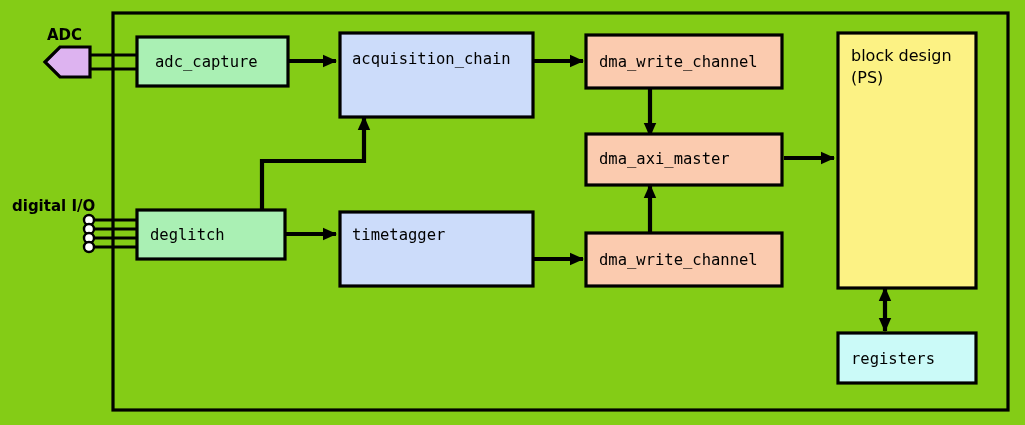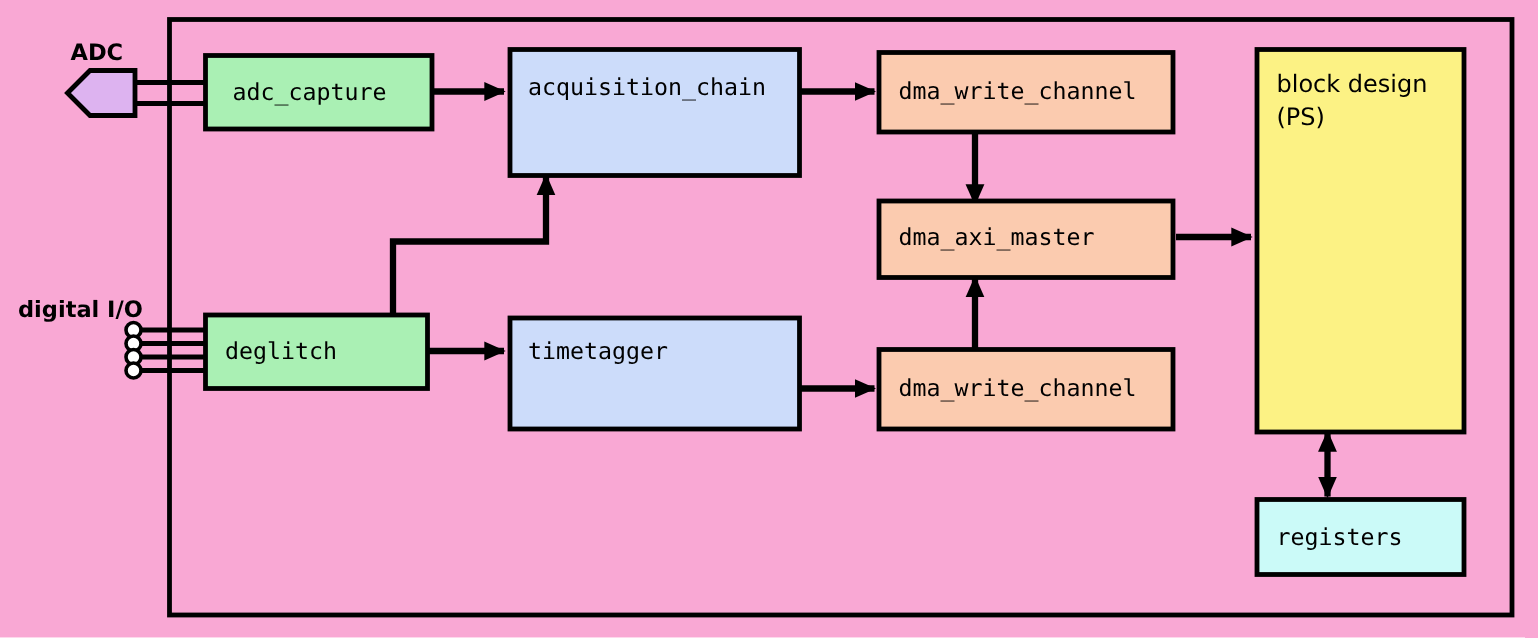--- a/index.html
+++ b/index.html
@@ -15,7 +15,7 @@
     position: relative;
     width: 1025px;
     height: 425px;
-    background: #f9a8d4;
+    background: #84cc16;
     overflow: hidden;
   }
   #canvas svg {

